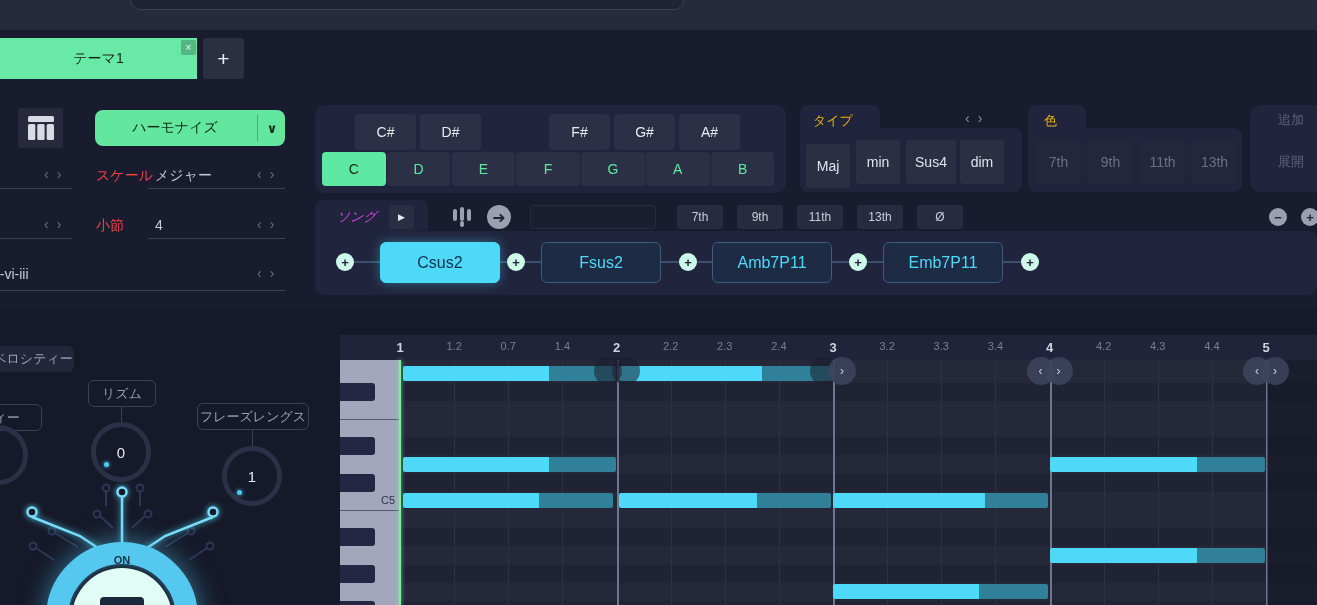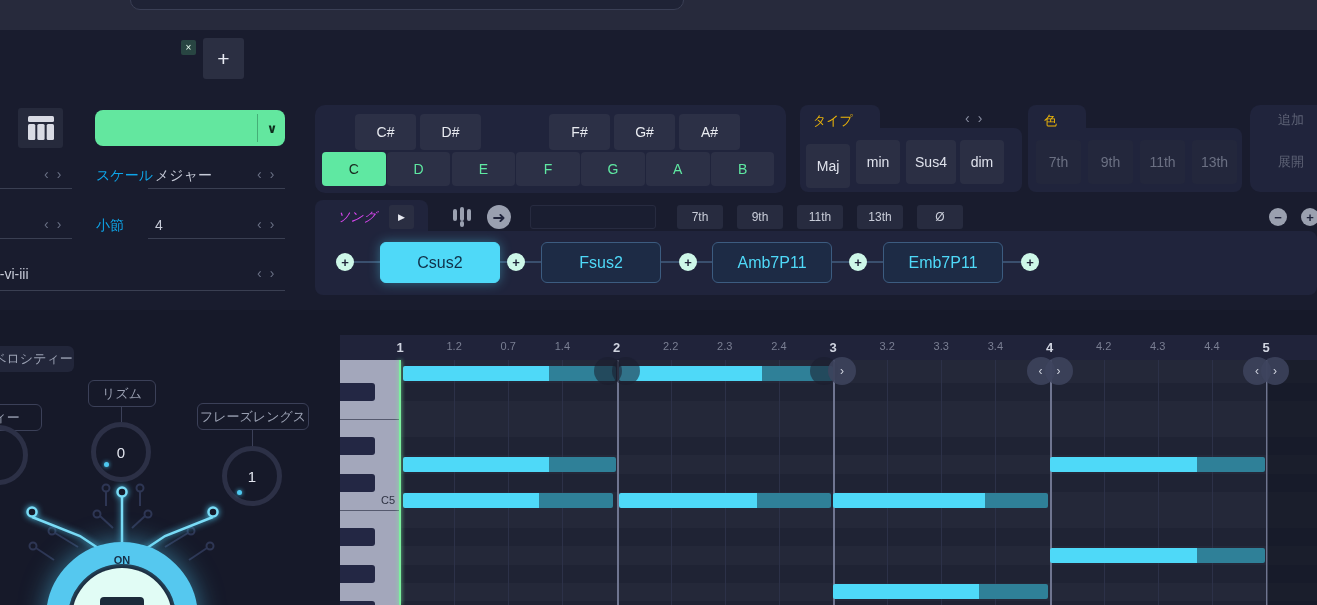--- a/index.html
+++ b/index.html
@@ -91,6 +91,9 @@
   <div class="abs mainband"></div>
   <div class="abs botband"></div>
 
+  <div class="abs theme-tab flexc">
+    <span>テーマ1</span>
+  </div>
   <div class="abs tab-close">×</div>
   <div class="abs tab-add flexc">+</div>
 

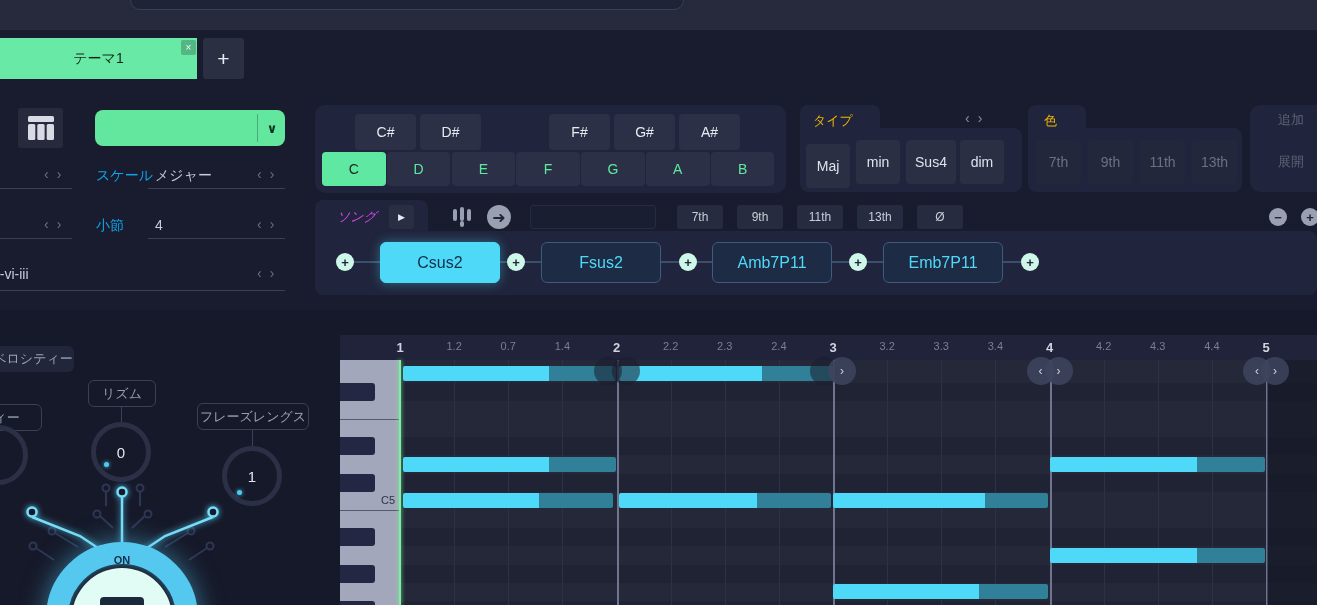--- a/index.html
+++ b/index.html
@@ -106,6 +106,7 @@
     </svg>
   </div>
   <div class="abs harmonize"></div>
+  <div class="abs harm-label flexc">ハーモナイズ</div>
   <div class="abs harm-div"></div>
   <div class="abs harm-chev flexc">∨</div>
 

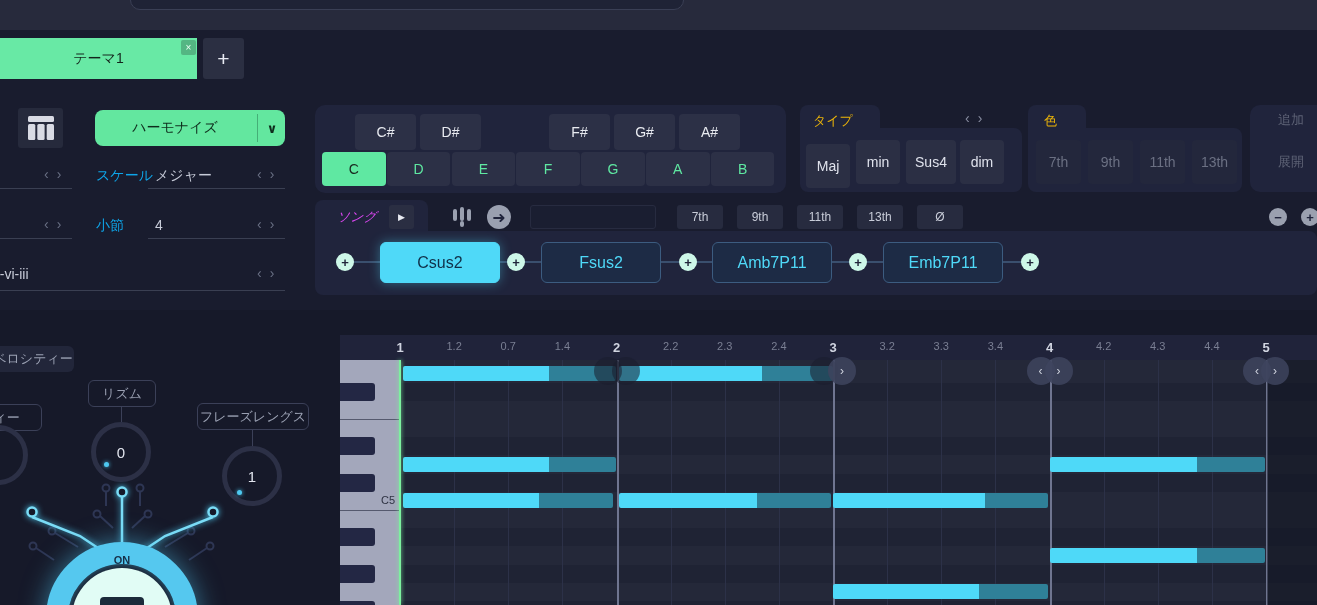--- a/index.html
+++ b/index.html
@@ -23,7 +23,7 @@
   .harm-div{left:257px;top:114px;width:1px;height:28px;background:rgba(15,70,45,.35);}
   .harm-chev{left:259px;top:110px;width:26px;height:36px;color:#0e2c1c;font-size:13px;font-weight:bold;}
   .chevpair{color:#6a7085;font-size:14px;letter-spacing:8px;}
-  .rowlabel{color:#0ea5e9;font-size:14px;}
+  .rowlabel{color:#ef4444;font-size:14px;}
   .rowvalue{color:#c7cbd8;font-size:14px;}
   .uline{height:1px;background:#3a3f52;}
   

